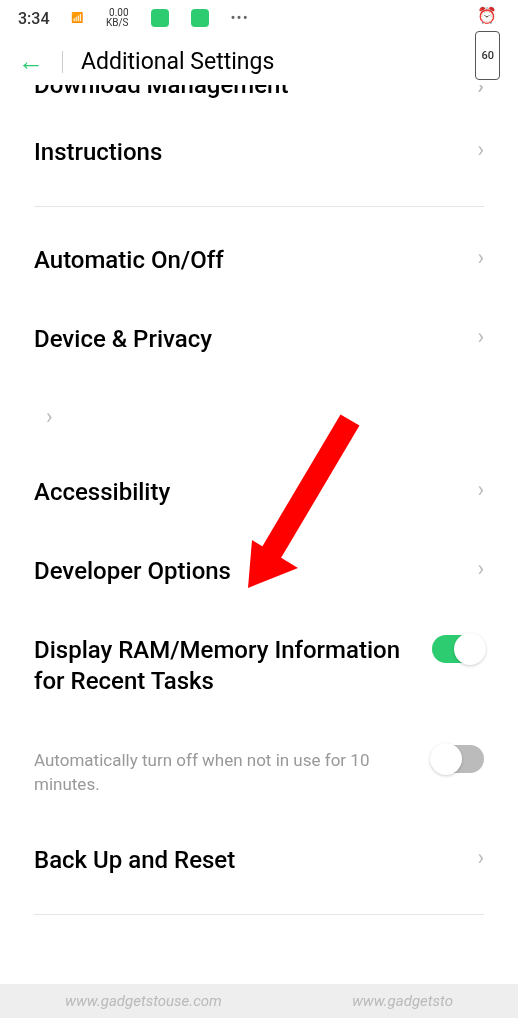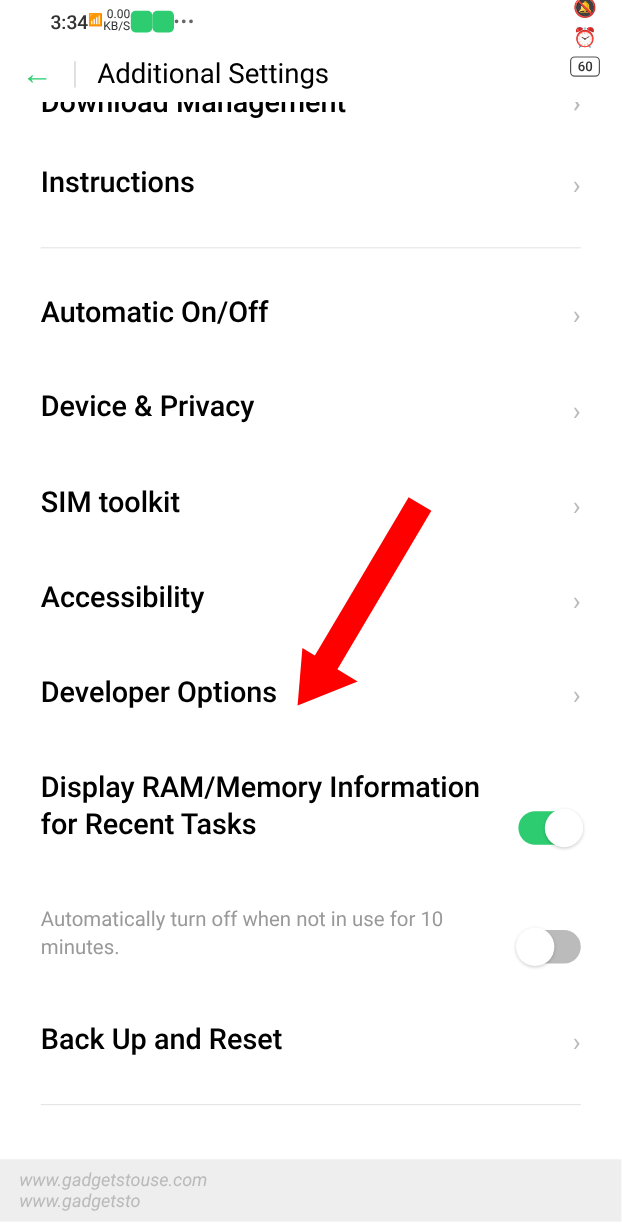--- a/index.html
+++ b/index.html
@@ -27,8 +27,7 @@
     .status-left {
       display: flex;
       align-items: center;
-      gap: 0;
-      margin-left: 24px;
+      gap: 22px;
     }
     .status-right {
       display: flex;

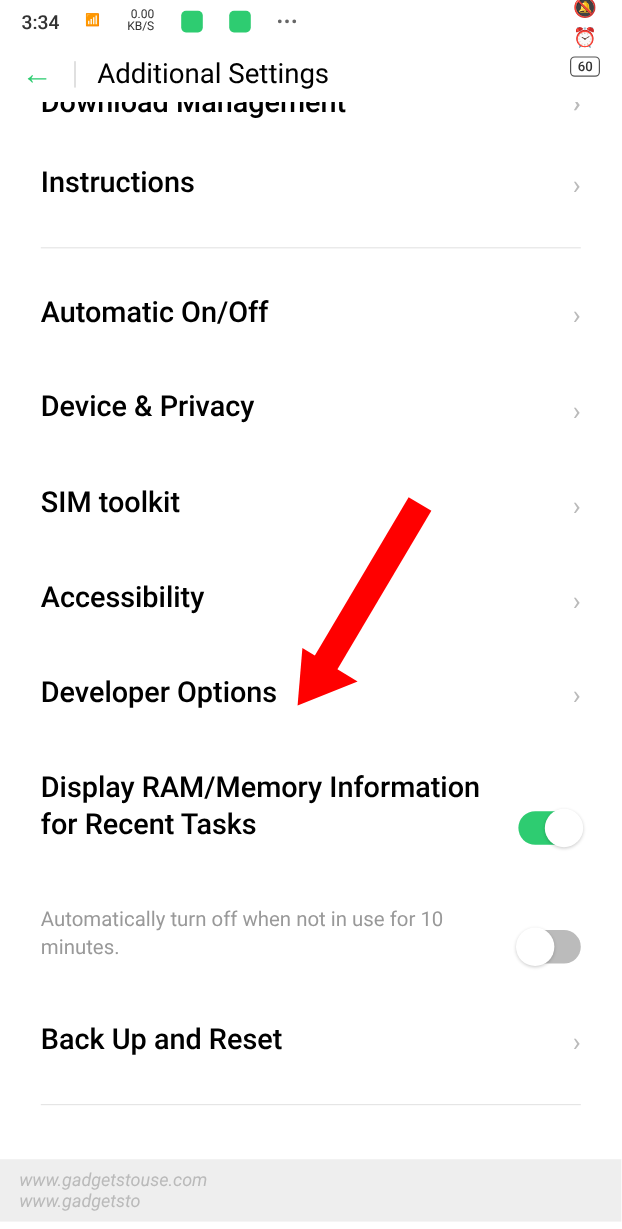--- a/index.html
+++ b/index.html
@@ -72,7 +72,7 @@
     .status-battery {
       border: 1.5px solid #555;
       border-radius: 4px;
-      padding: 1px 5px;
+      padding: 17px 5px;
       font-size: 11px;
       font-weight: 500;
     }

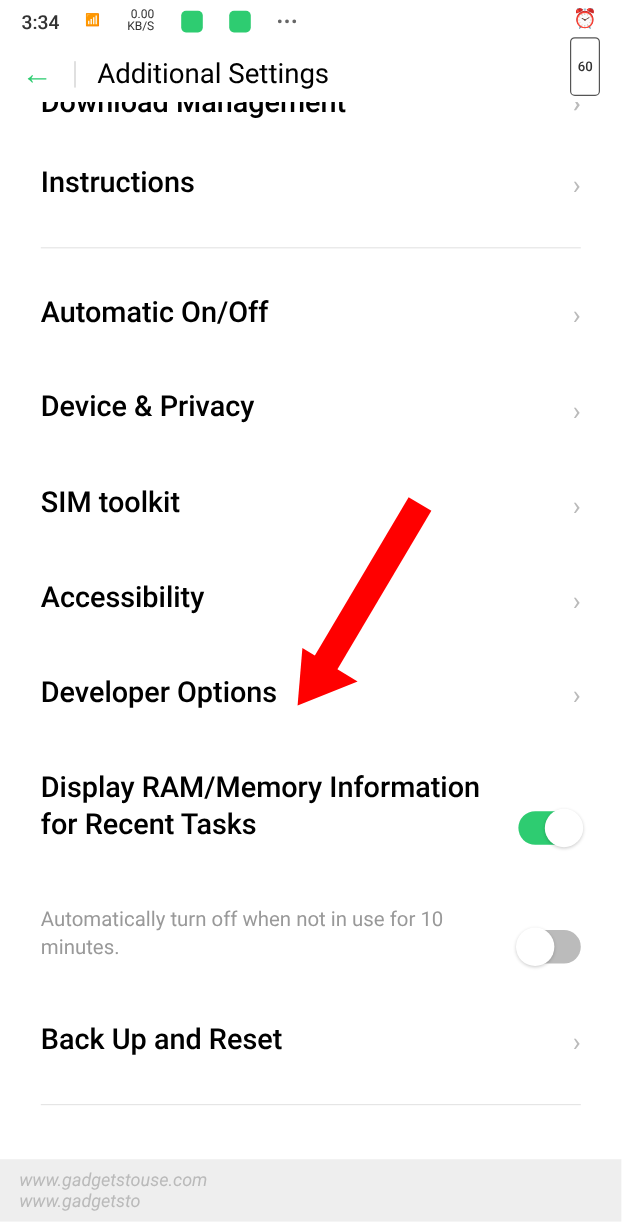--- a/index.html
+++ b/index.html
@@ -118,7 +118,7 @@
     .list-item {
       display: flex;
       justify-content: space-between;
-      align-items: flex-end;
+      align-items: flex-start;
       padding: 24px 0;
     }
     .list-item-text {

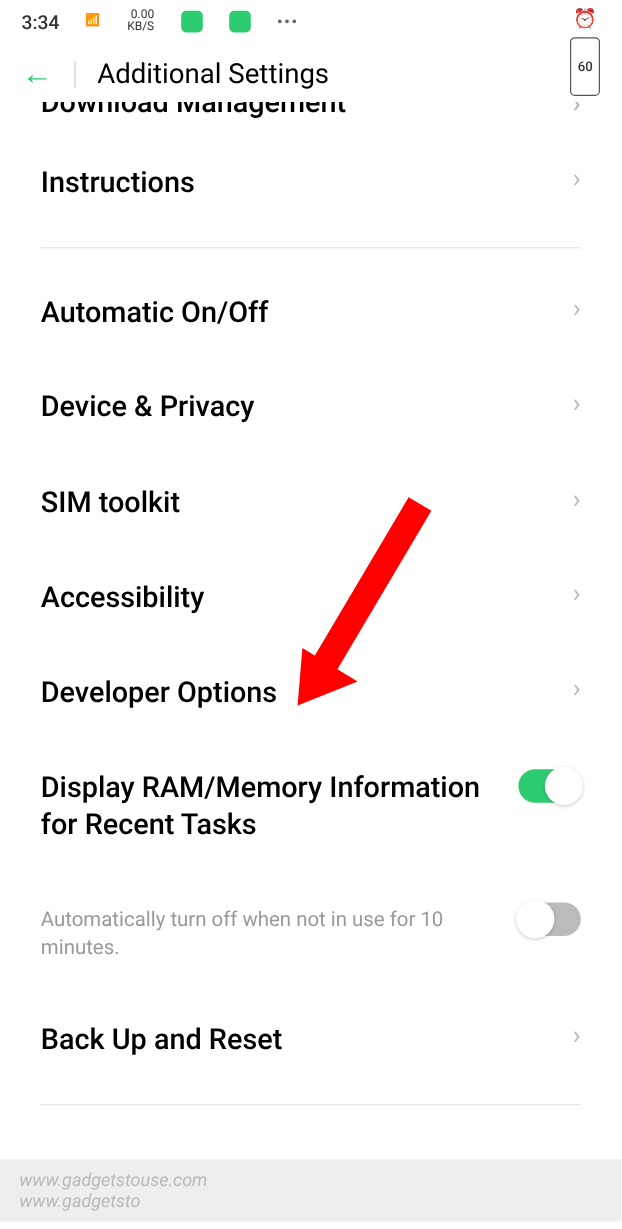--- a/index.html
+++ b/index.html
@@ -262,7 +262,6 @@
   </div>
 
   <div class="list-item">
-    <span class="list-label">SIM toolkit</span>
     <span class="chevron">›</span>
   </div>
 

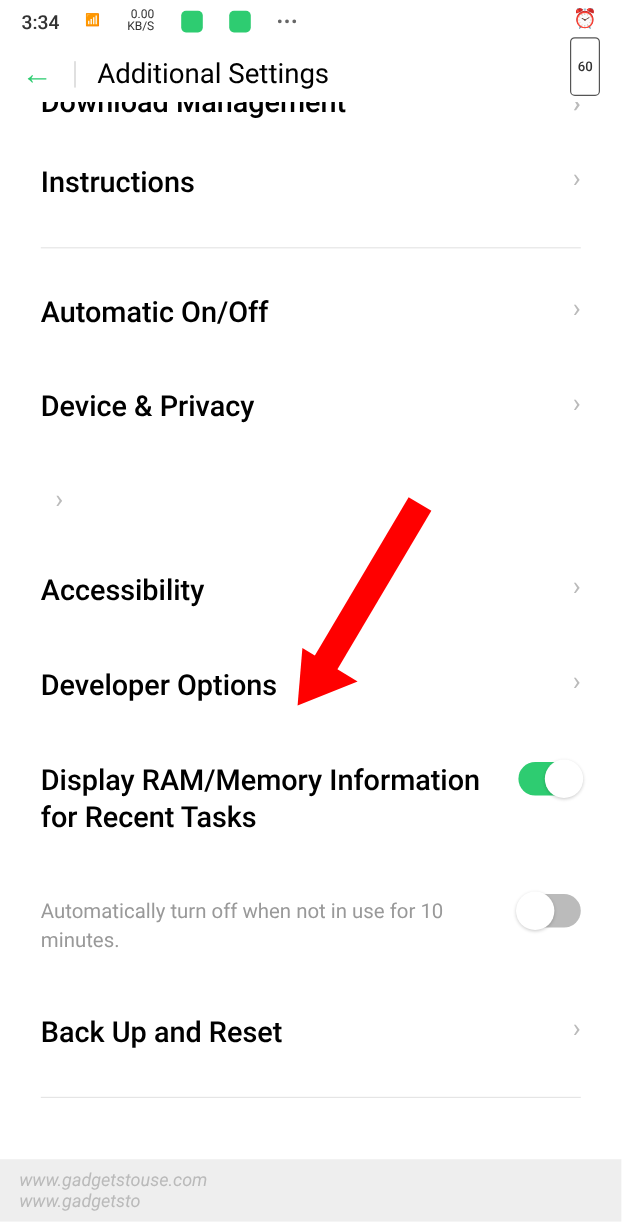--- a/index.html
+++ b/index.html
@@ -196,11 +196,10 @@
       display: flex;
       justify-content: space-around;
       background: rgba(200,200,200,0.3);
-      padding: 8px 16px;
+      padding: 8px 0;
       font-size: 15px;
       font-style: italic;
       color: rgba(180,180,180,0.9);
-      flex-direction: column;
     }
     .bottom-divider {
       height: 1px;

